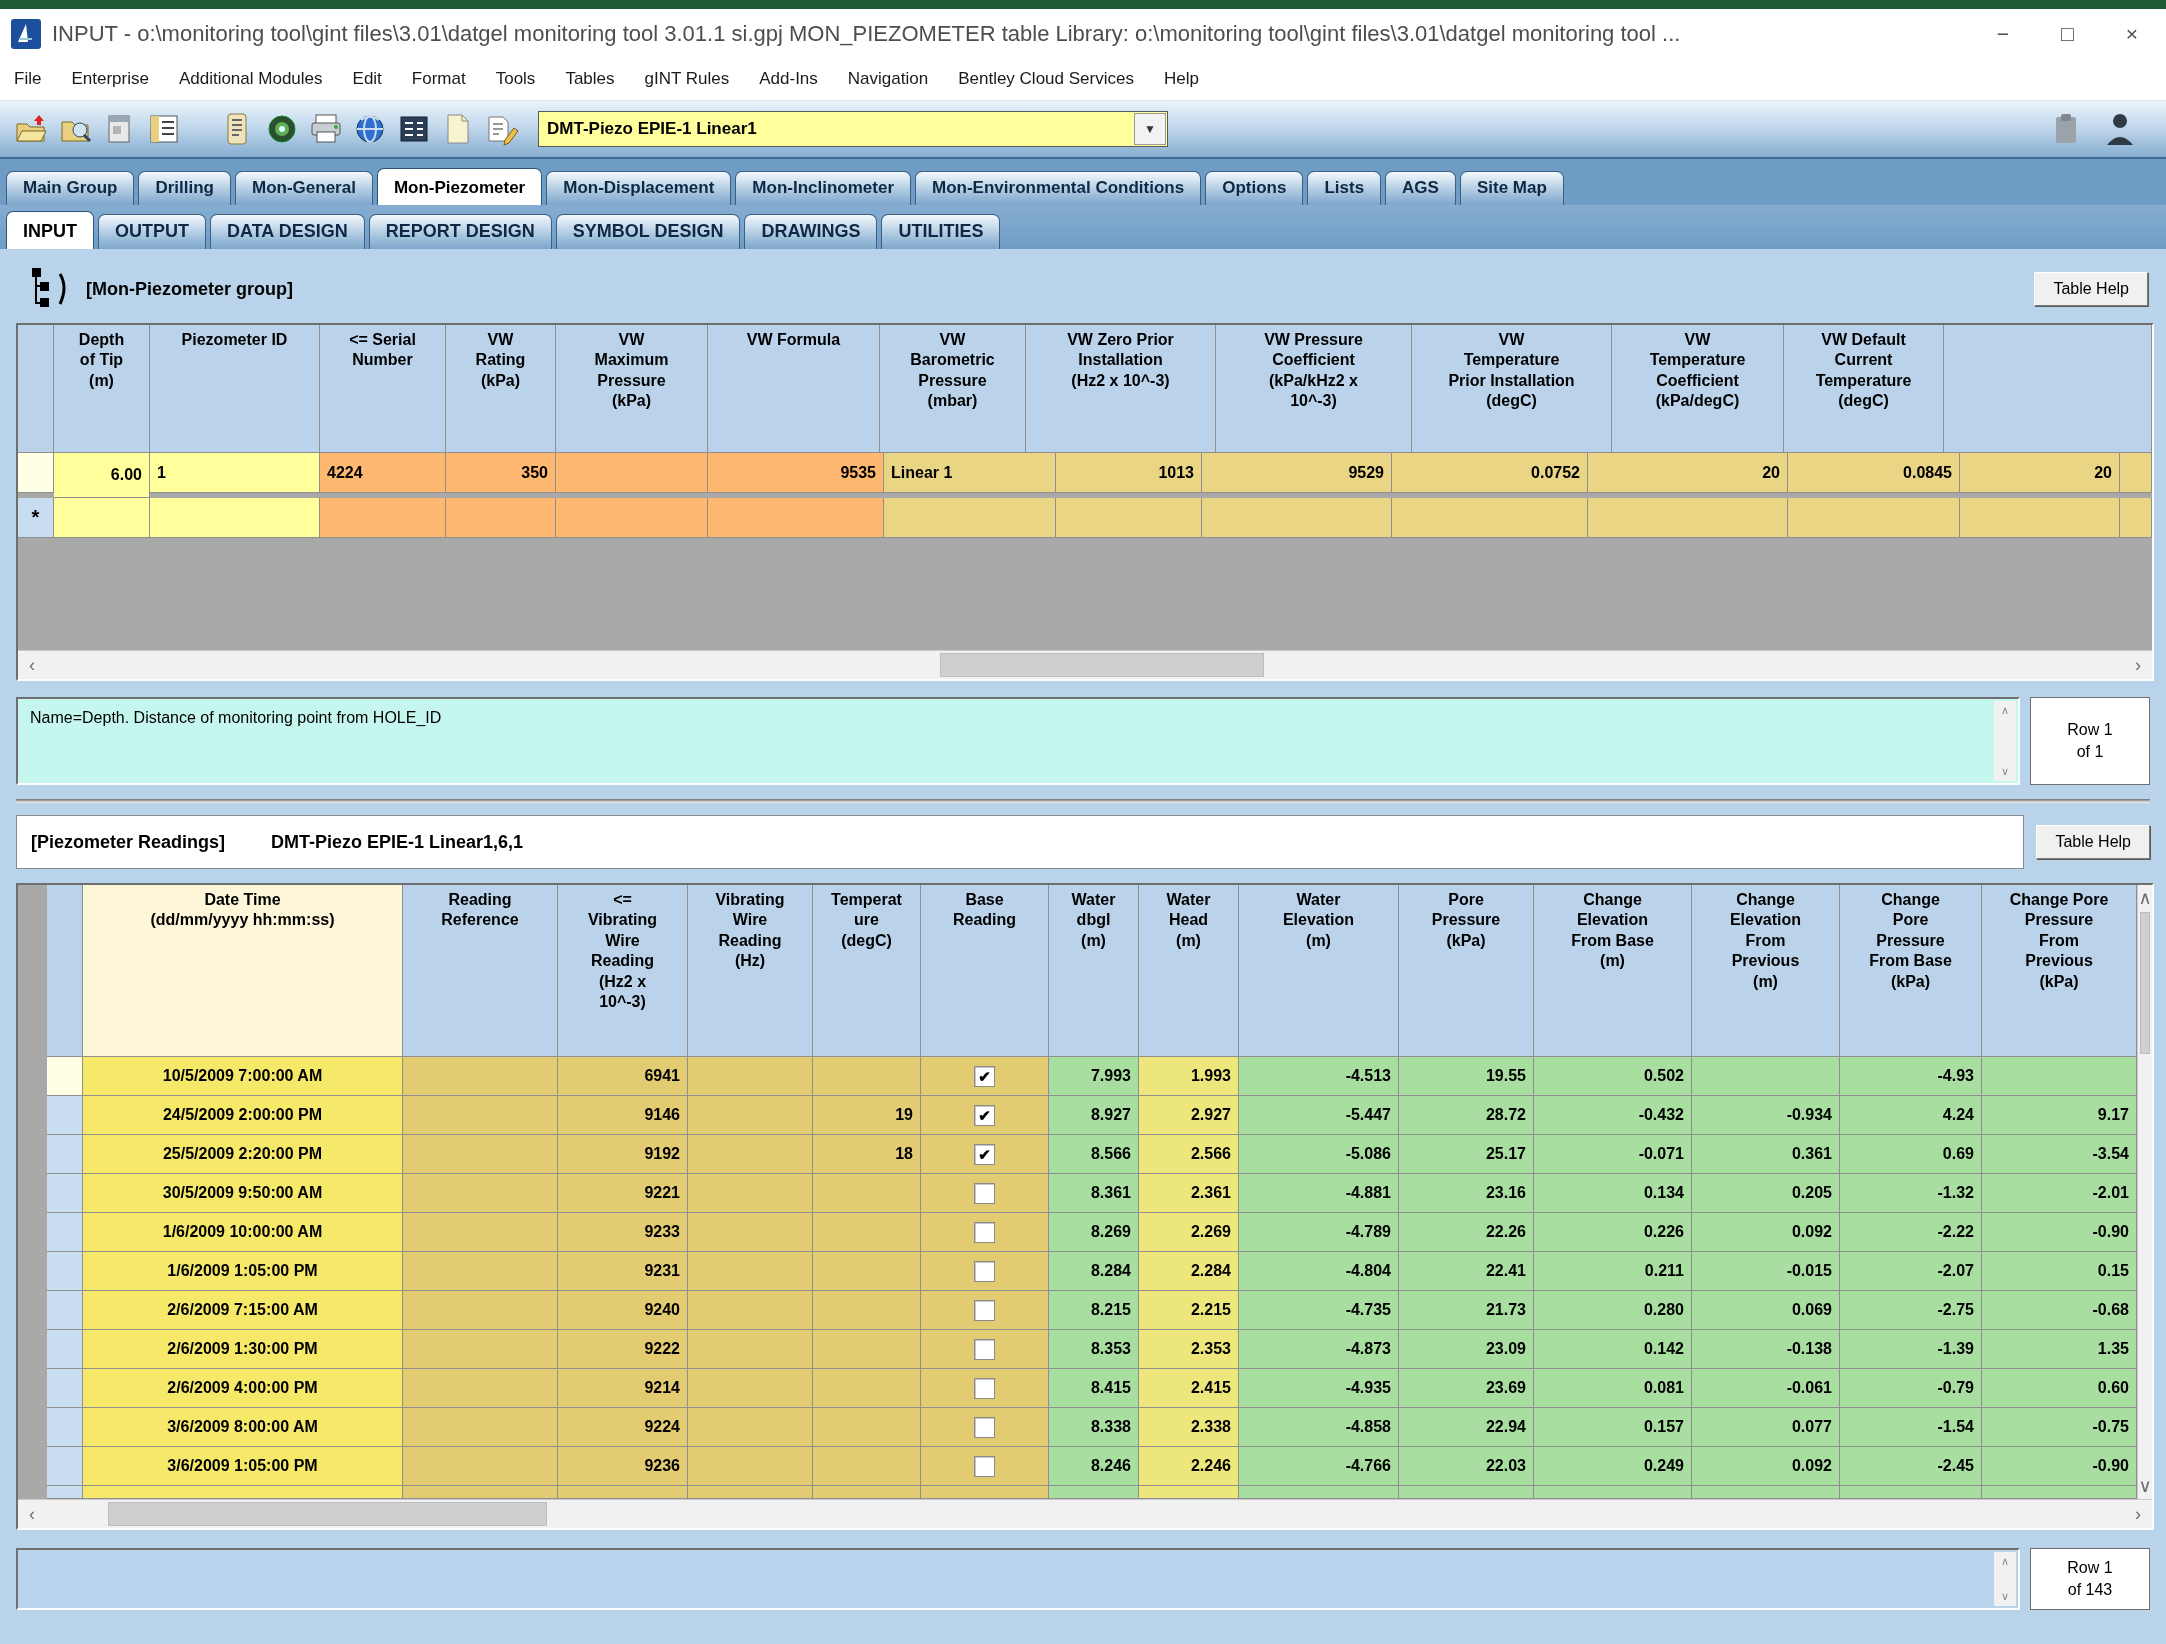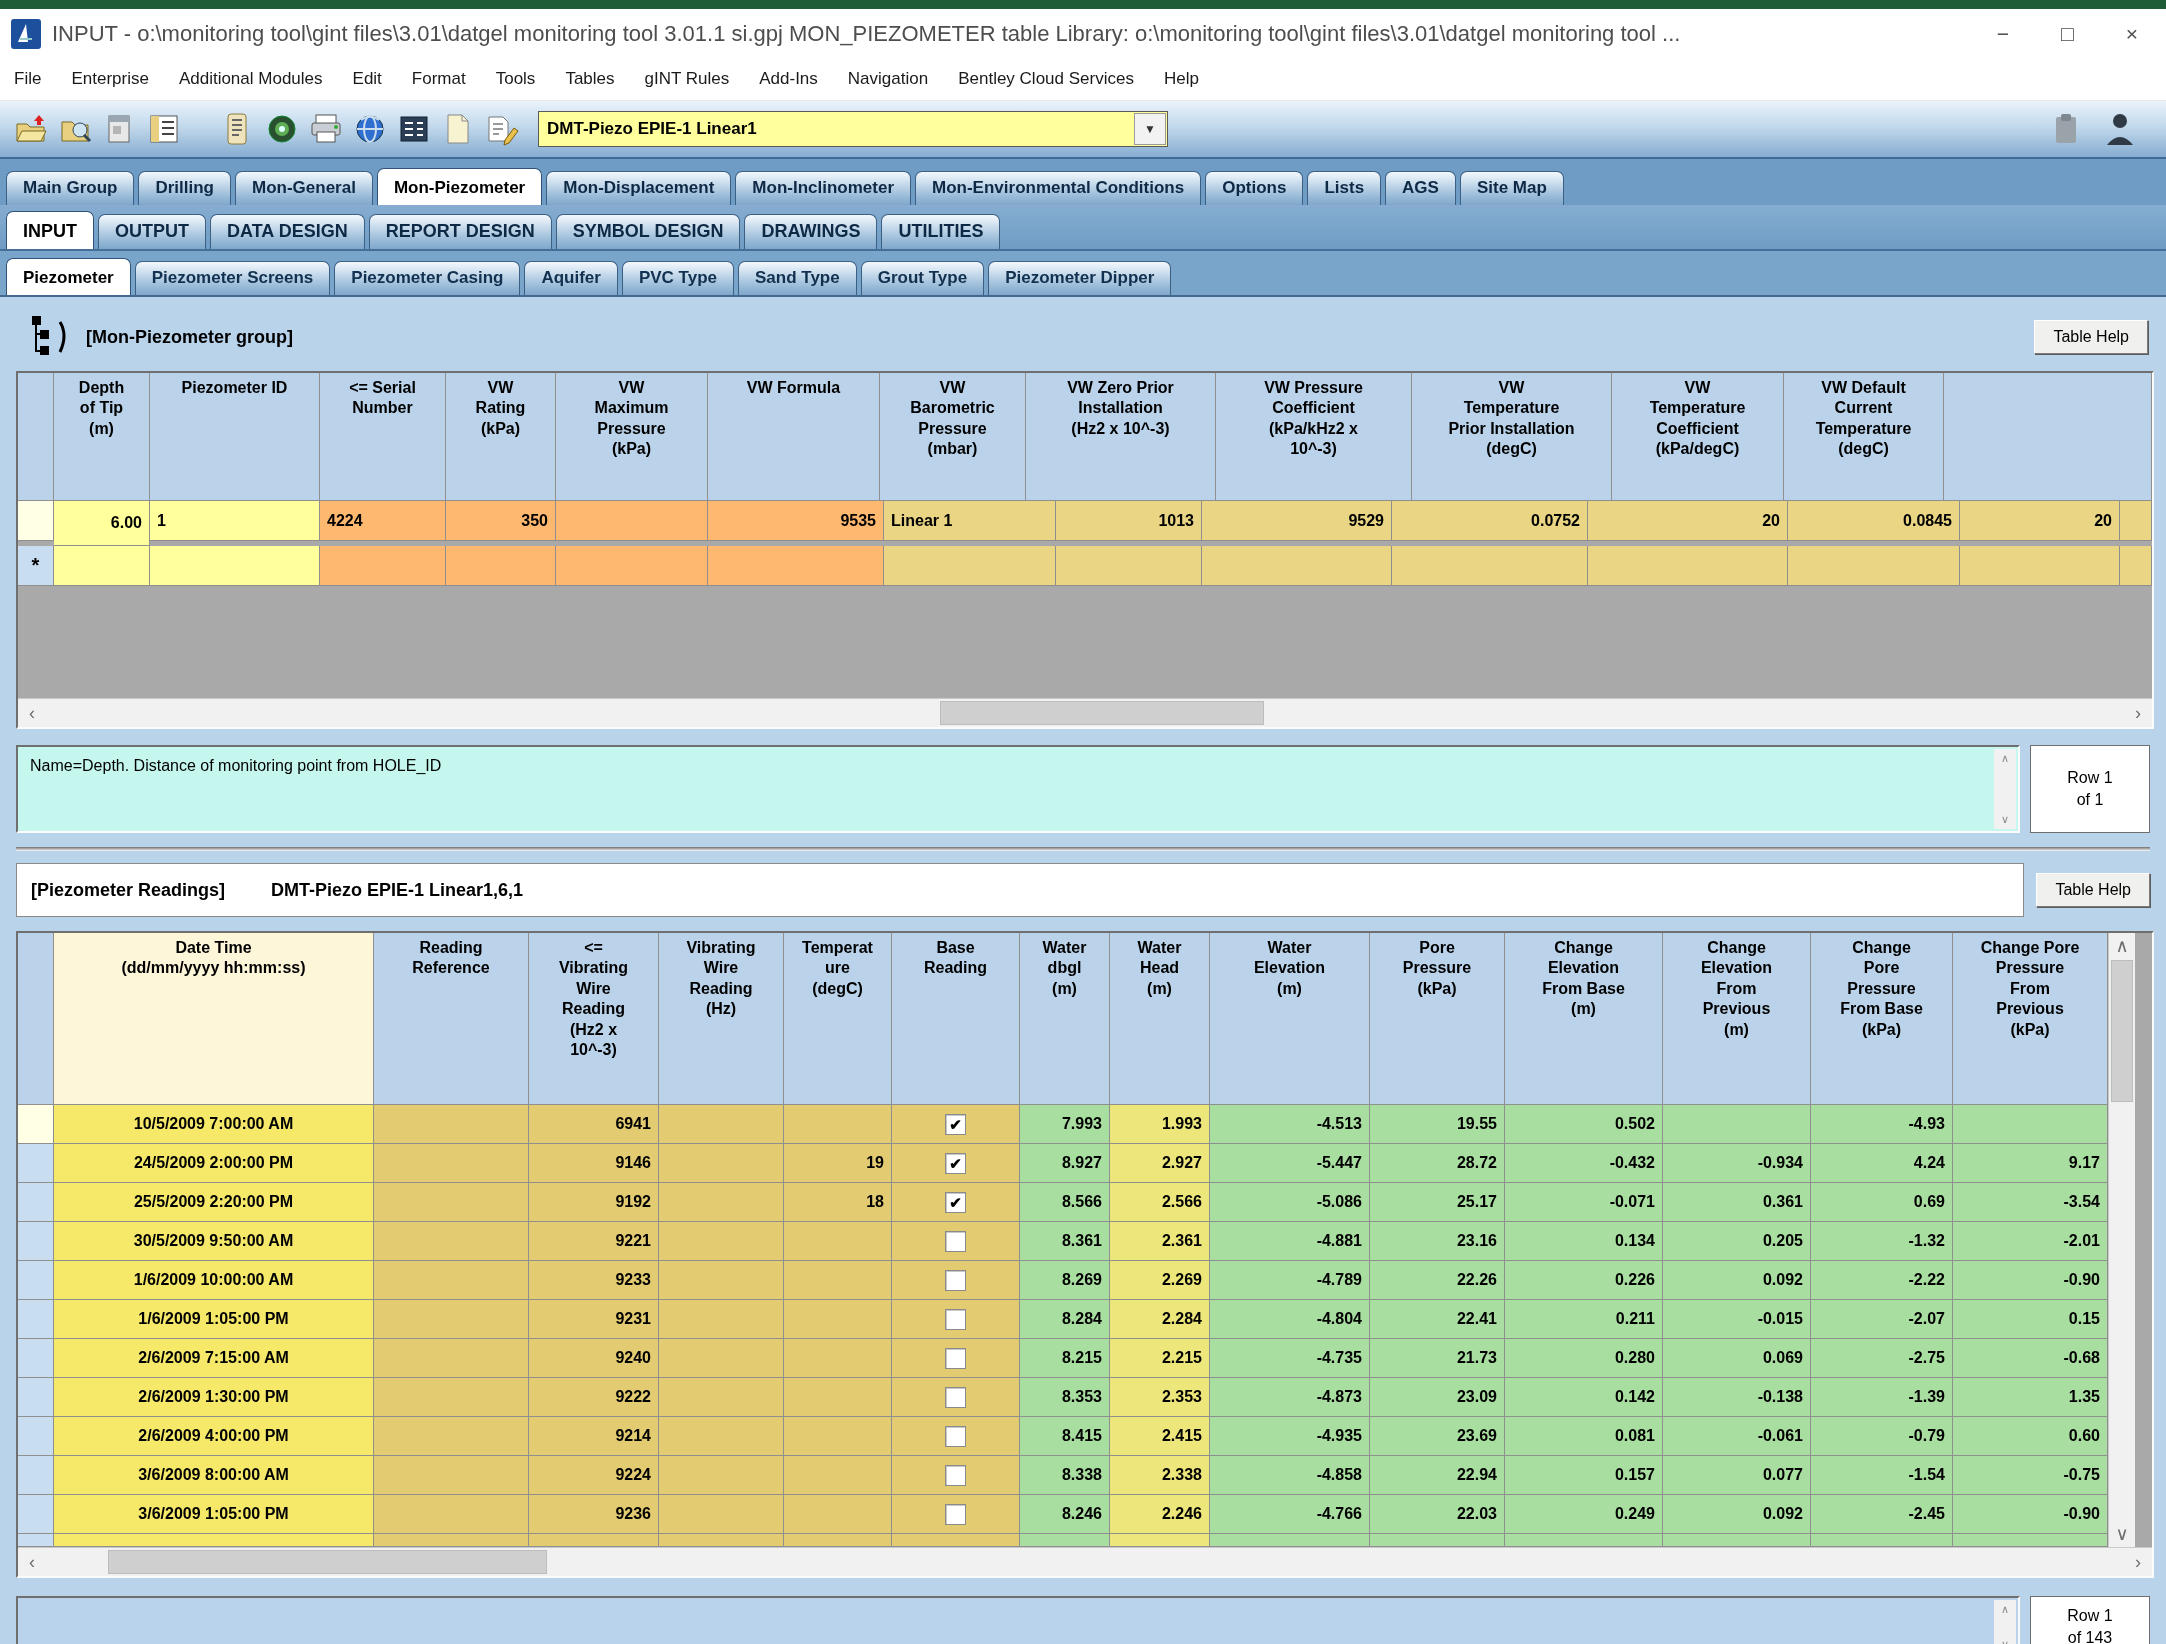--- a/index.html
+++ b/index.html
@@ -241,16 +241,6 @@
       <span class="tab">SYMBOL DESIGN</span>
       <span class="tab">DRAWINGS</span>
       <span class="tab">UTILITIES</span>
-    </div>
-  <div class="tabrow tabs-sub" id="tabs-sub">
-      <span class="tab active">Piezometer</span>
-      <span class="tab">Piezometer Screens</span>
-      <span class="tab">Piezometer Casing</span>
-      <span class="tab">Aquifer</span>
-      <span class="tab">PVC Type</span>
-      <span class="tab">Sand Type</span>
-      <span class="tab">Grout Type</span>
-      <span class="tab">Piezometer Dipper</span>
     </div>
 
   <div class="content">

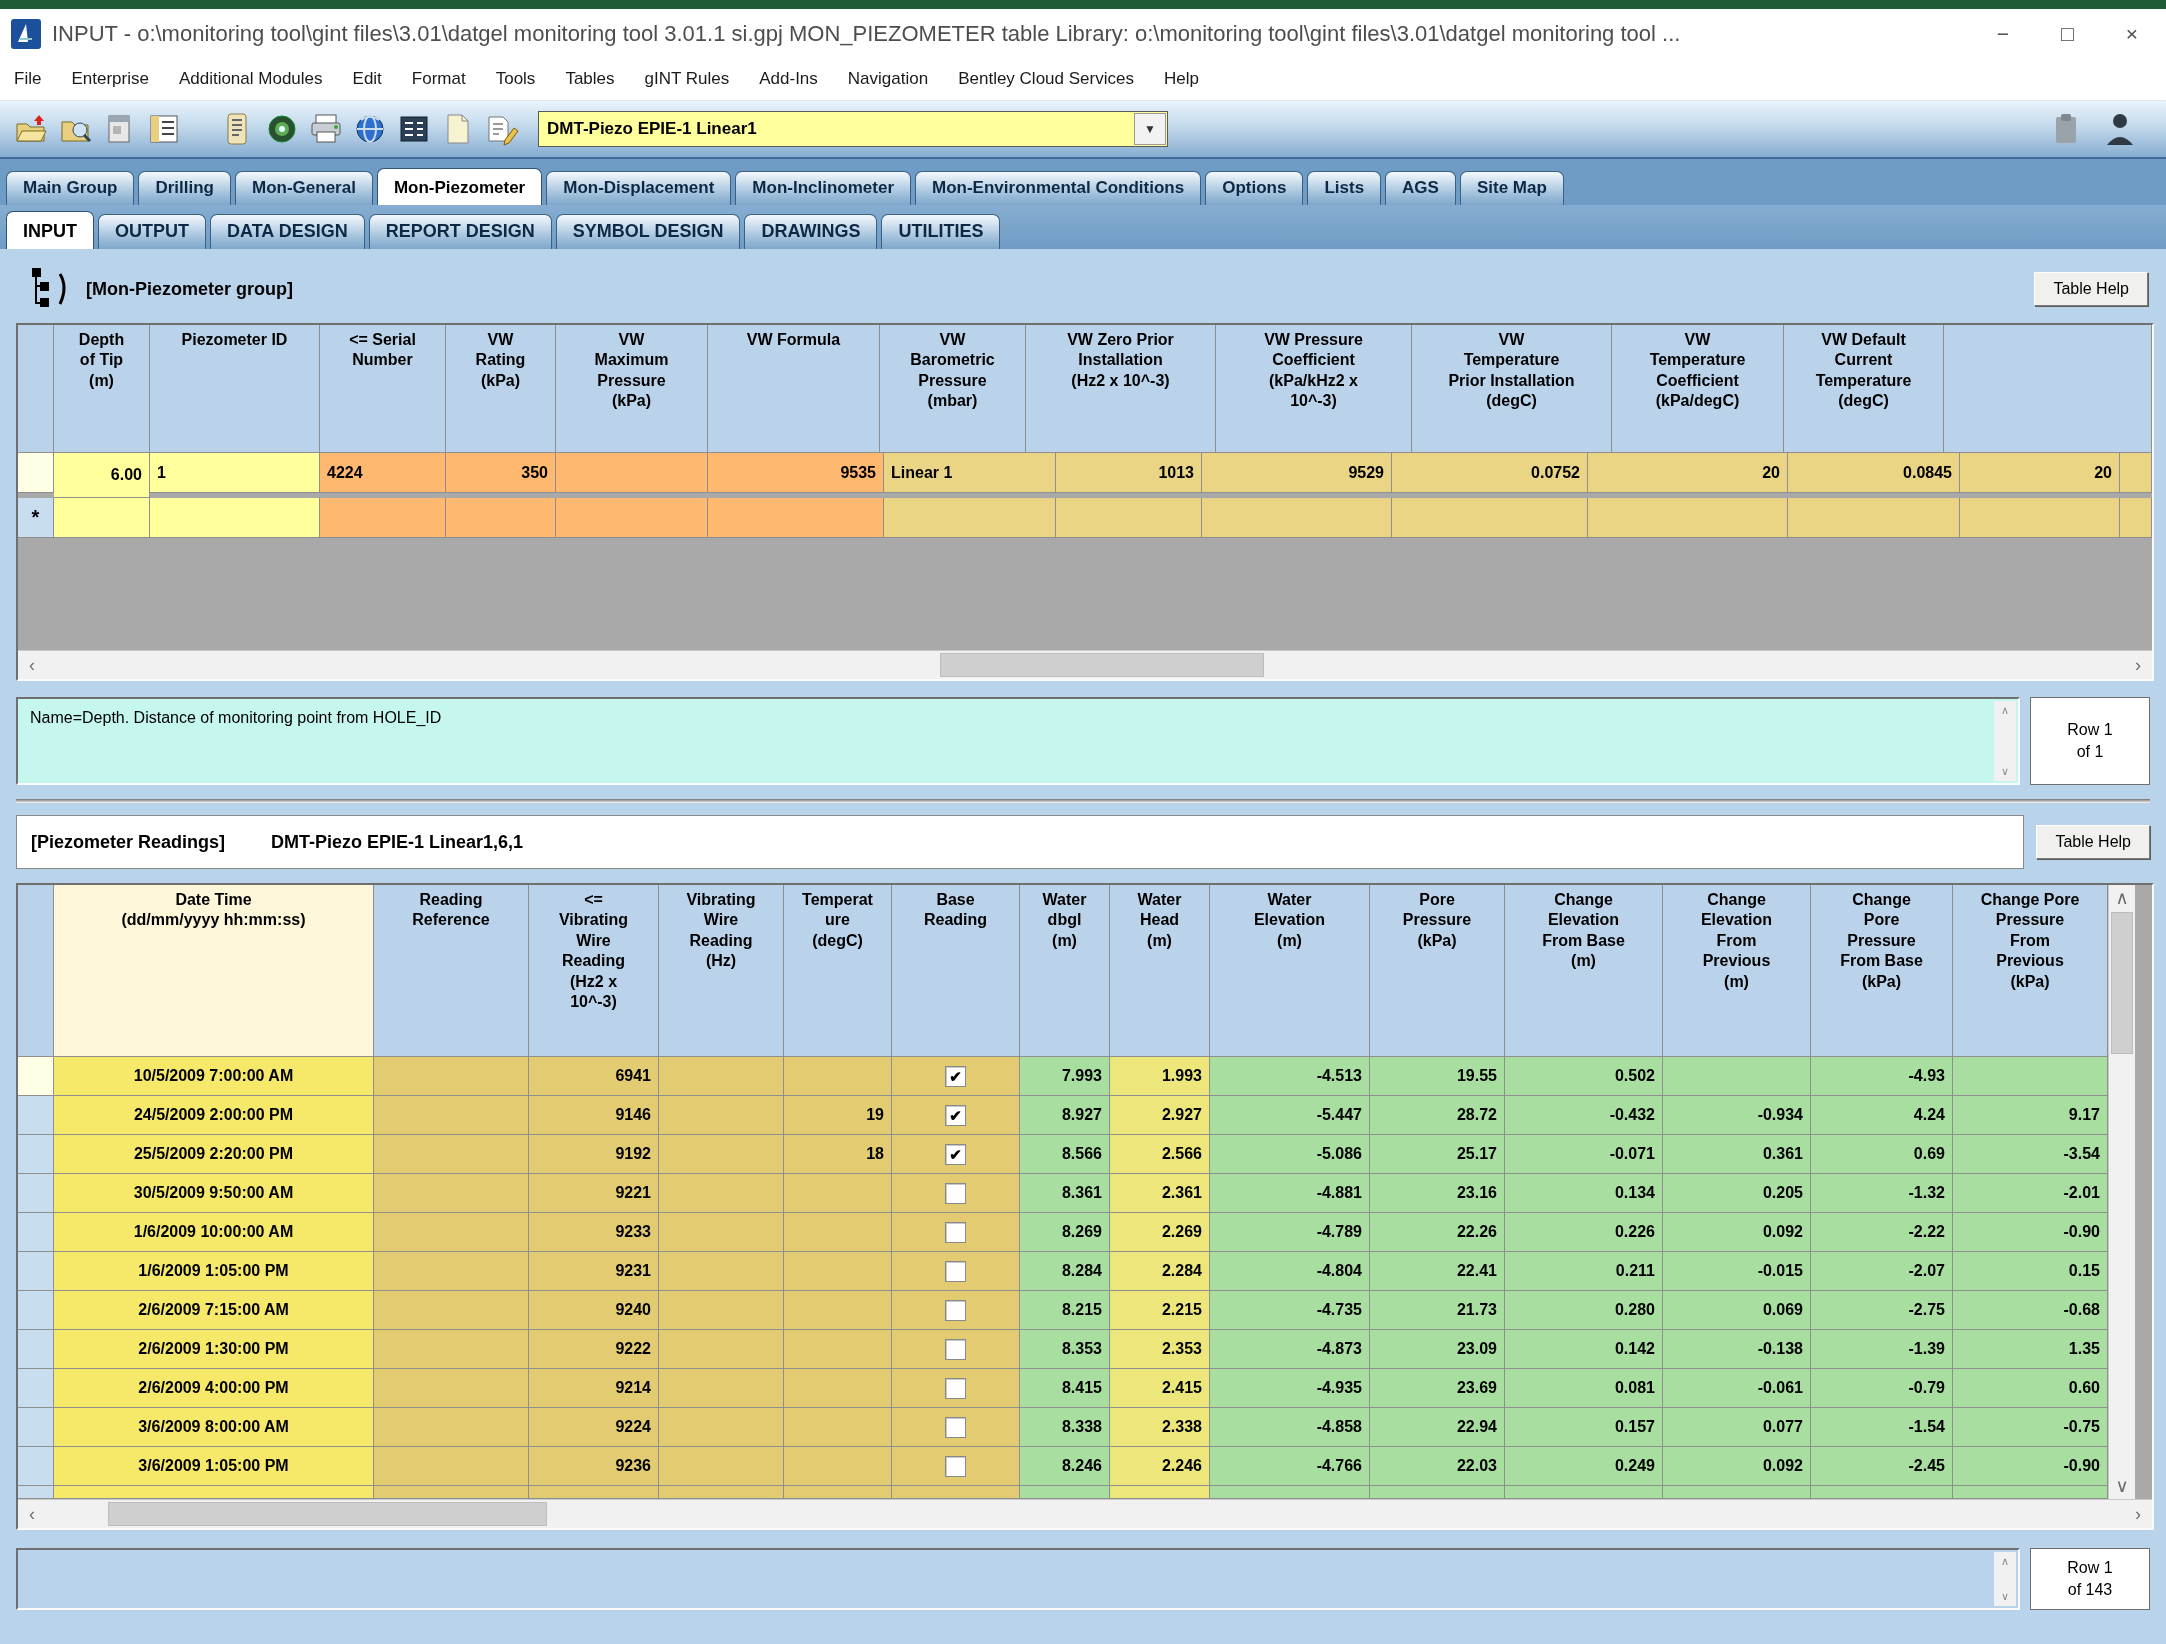--- a/index.html
+++ b/index.html
@@ -368,7 +368,7 @@
     </div>
 
     <div class="grid" id="lower-grid" style="margin-top:14px">
-        <div style="display: flex;">
+        <div style="display: flex; margin-left: 29px;">
           <div style="width: 2090px;">
             <div class="grow">
               <div class="gcell hd mk-hd" style="width: 36px; height: 172px;"></div>

